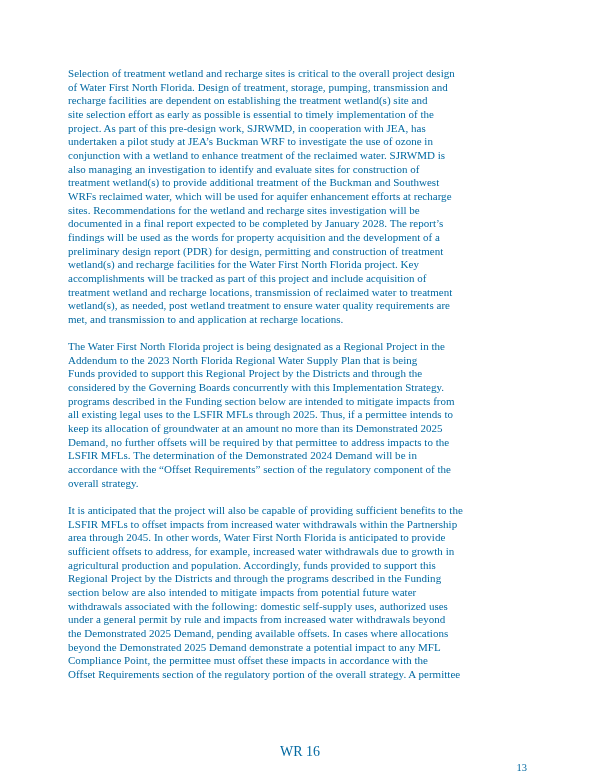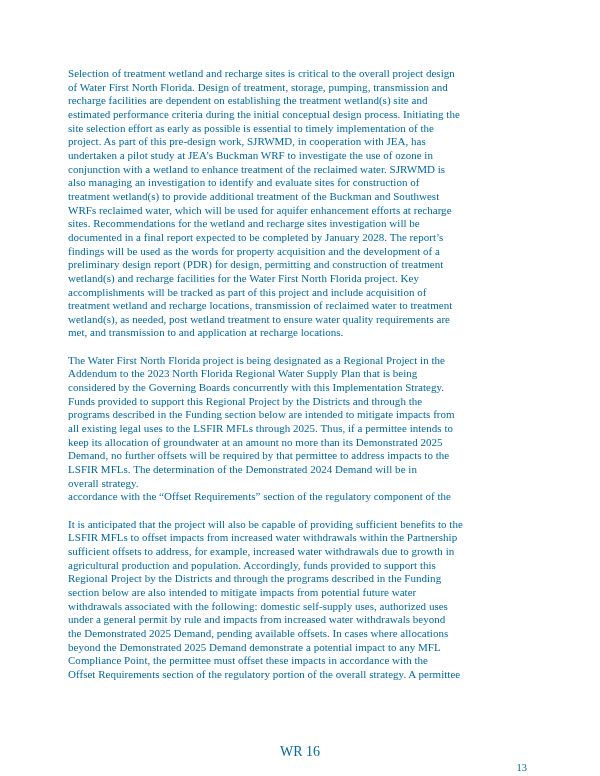--- a/index.html
+++ b/index.html
@@ -60,7 +60,6 @@
         <div class="line">Selection of treatment wetland and recharge sites is critical to the overall project design</div>
         <div class="line">of Water First North Florida. Design of treatment, storage, pumping, transmission and</div>
         <div class="line">recharge facilities are dependent on establishing the treatment wetland(s) site and</div>
-        <div class="line">estimated performance criteria during the initial conceptual design process. Initiating the</div>
         <div class="line">site selection effort as early as possible is essential to timely implementation of the</div>
         <div class="line">project. As part of this pre-design work, SJRWMD, in cooperation with JEA, has</div>
         <div class="line">undertaken a pilot study at JEA’s Buckman WRF to investigate the use of ozone in</div>

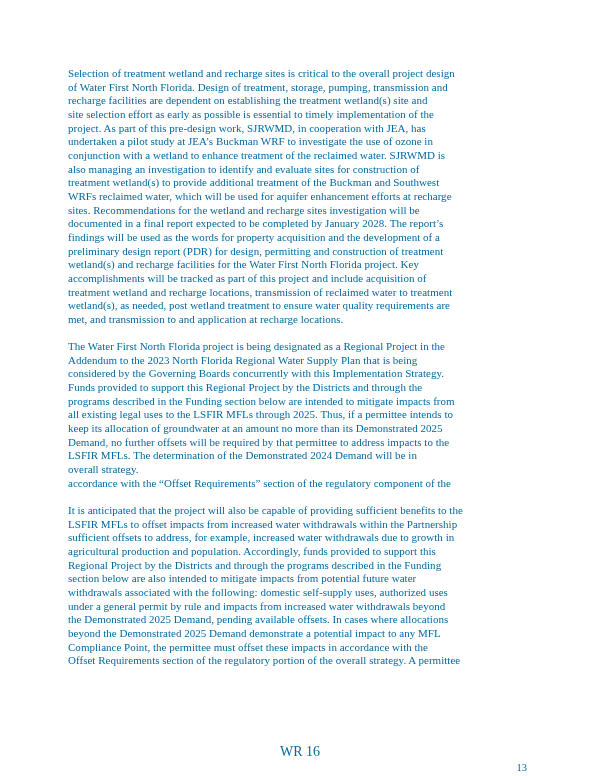--- a/index.html
+++ b/index.html
@@ -80,8 +80,8 @@
     <div class="paragraph">
         <div class="line">The Water First North Florida project is being designated as a Regional Project in the</div>
         <div class="line">Addendum to the 2023 North Florida Regional Water Supply Plan that is being</div>
+        <div class="line">Funds provided to support this Regional Project by the Districts and through the</div>
         <div class="line">considered by the Governing Boards concurrently with this Implementation Strategy.</div>
-        <div class="line">Funds provided to support this Regional Project by the Districts and through the</div>
         <div class="line">programs described in the Funding section below are intended to mitigate impacts from</div>
         <div class="line">all existing legal uses to the LSFIR MFLs through 2025. Thus, if a permittee intends to</div>
         <div class="line">keep its allocation of groundwater at an amount no more than its Demonstrated 2025</div>

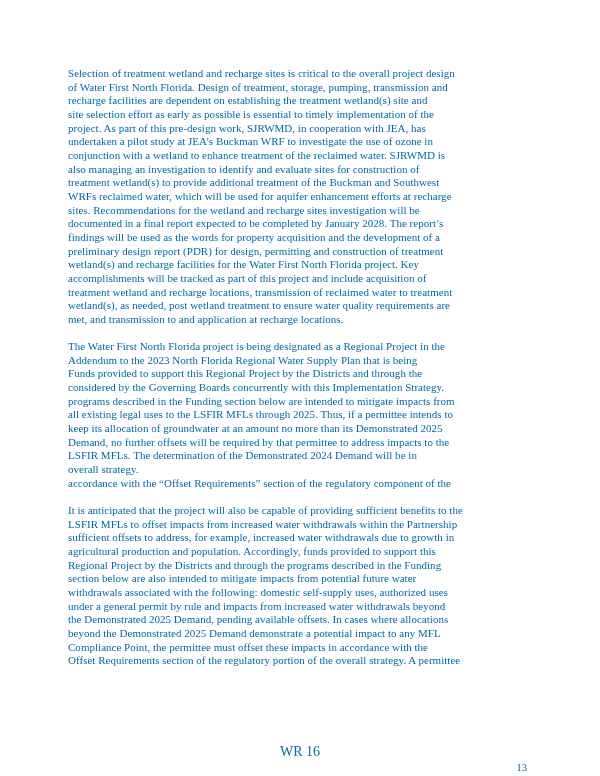--- a/index.html
+++ b/index.html
@@ -87,8 +87,8 @@
         <div class="line">keep its allocation of groundwater at an amount no more than its Demonstrated 2025</div>
         <div class="line">Demand, no further offsets will be required by that permittee to address impacts to the</div>
         <div class="line">LSFIR MFLs. The determination of the Demonstrated 2024 Demand will be in</div>
+        <div class="line">accordance with the “Offset Requirements” section of the regulatory component of the</div>
         <div class="line">overall strategy.</div>
-        <div class="line">accordance with the “Offset Requirements” section of the regulatory component of the</div>
       </div>
     <div class="paragraph">
         <div class="line">It is anticipated that the project will also be capable of providing sufficient benefits to the</div>

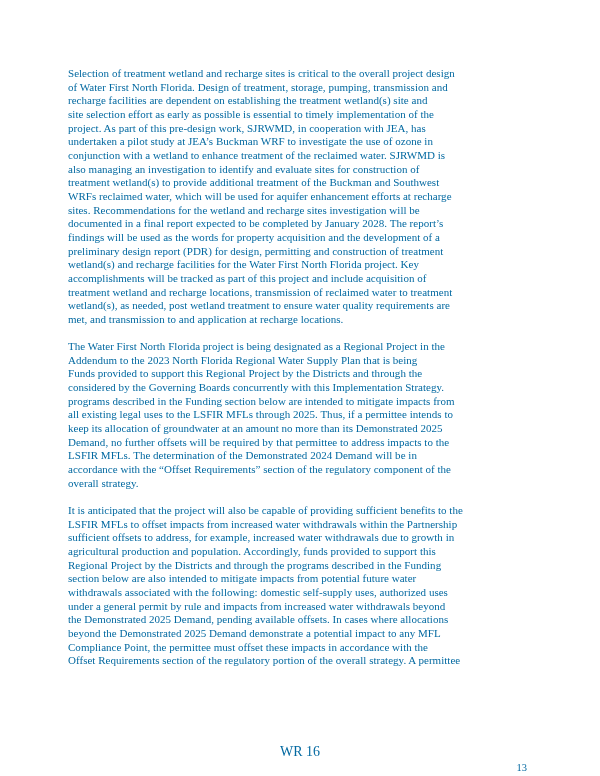--- a/index.html
+++ b/index.html
@@ -93,6 +93,7 @@
     <div class="paragraph">
         <div class="line">It is anticipated that the project will also be capable of providing sufficient benefits to the</div>
         <div class="line">LSFIR MFLs to offset impacts from increased water withdrawals within the Partnership</div>
+        <div class="line">area through 2045. In other words, Water First North Florida is anticipated to provide</div>
         <div class="line">sufficient offsets to address, for example, increased water withdrawals due to growth in</div>
         <div class="line">agricultural production and population. Accordingly, funds provided to support this</div>
         <div class="line">Regional Project by the Districts and through the programs described in the Funding</div>

